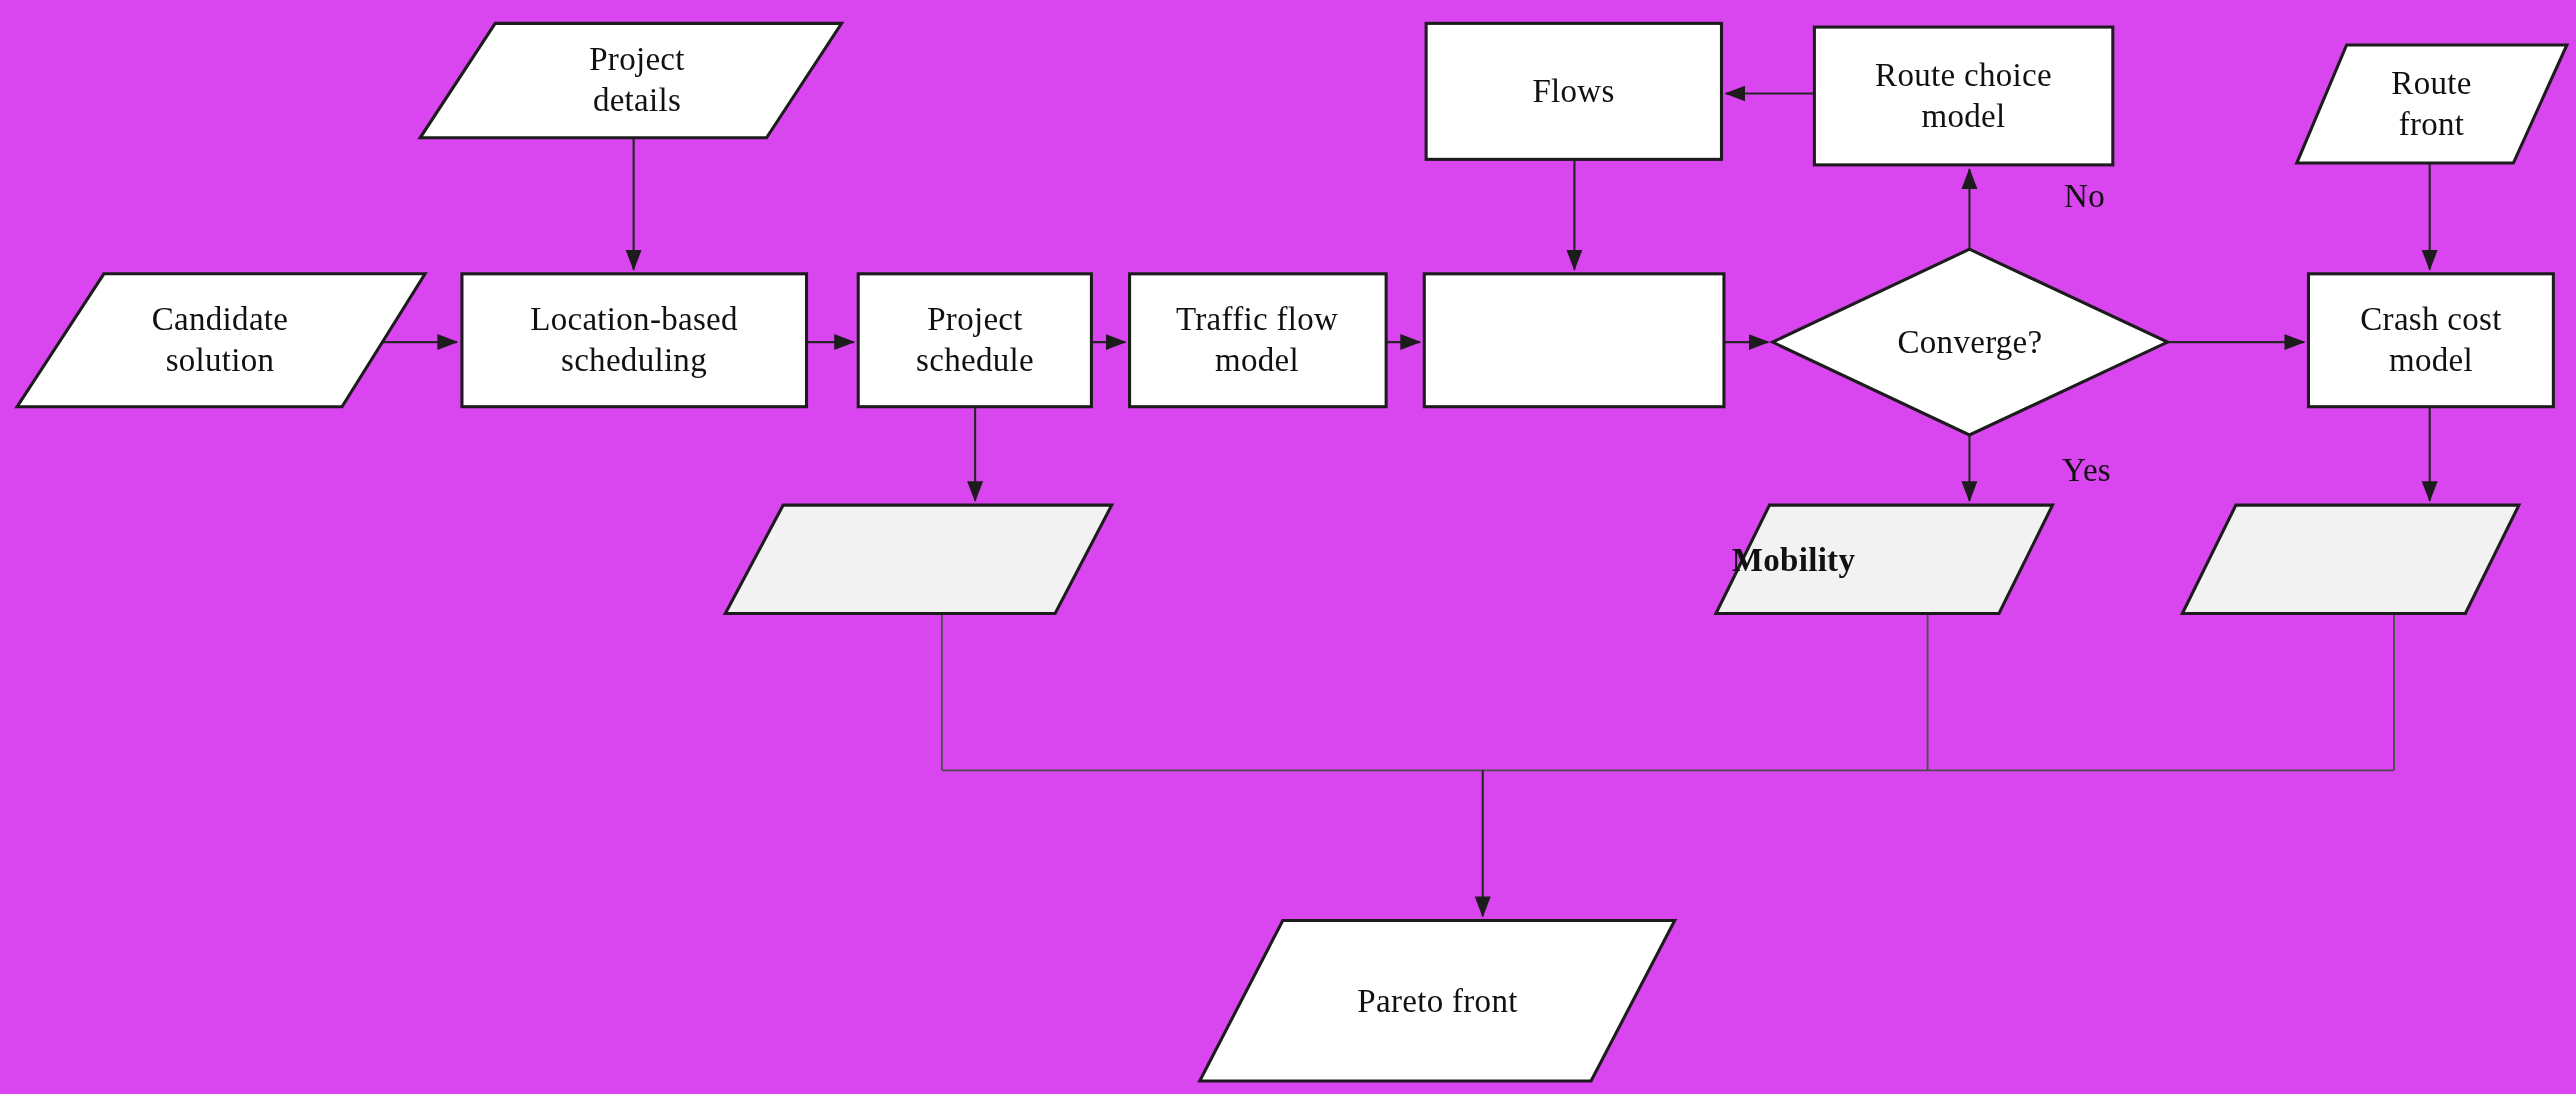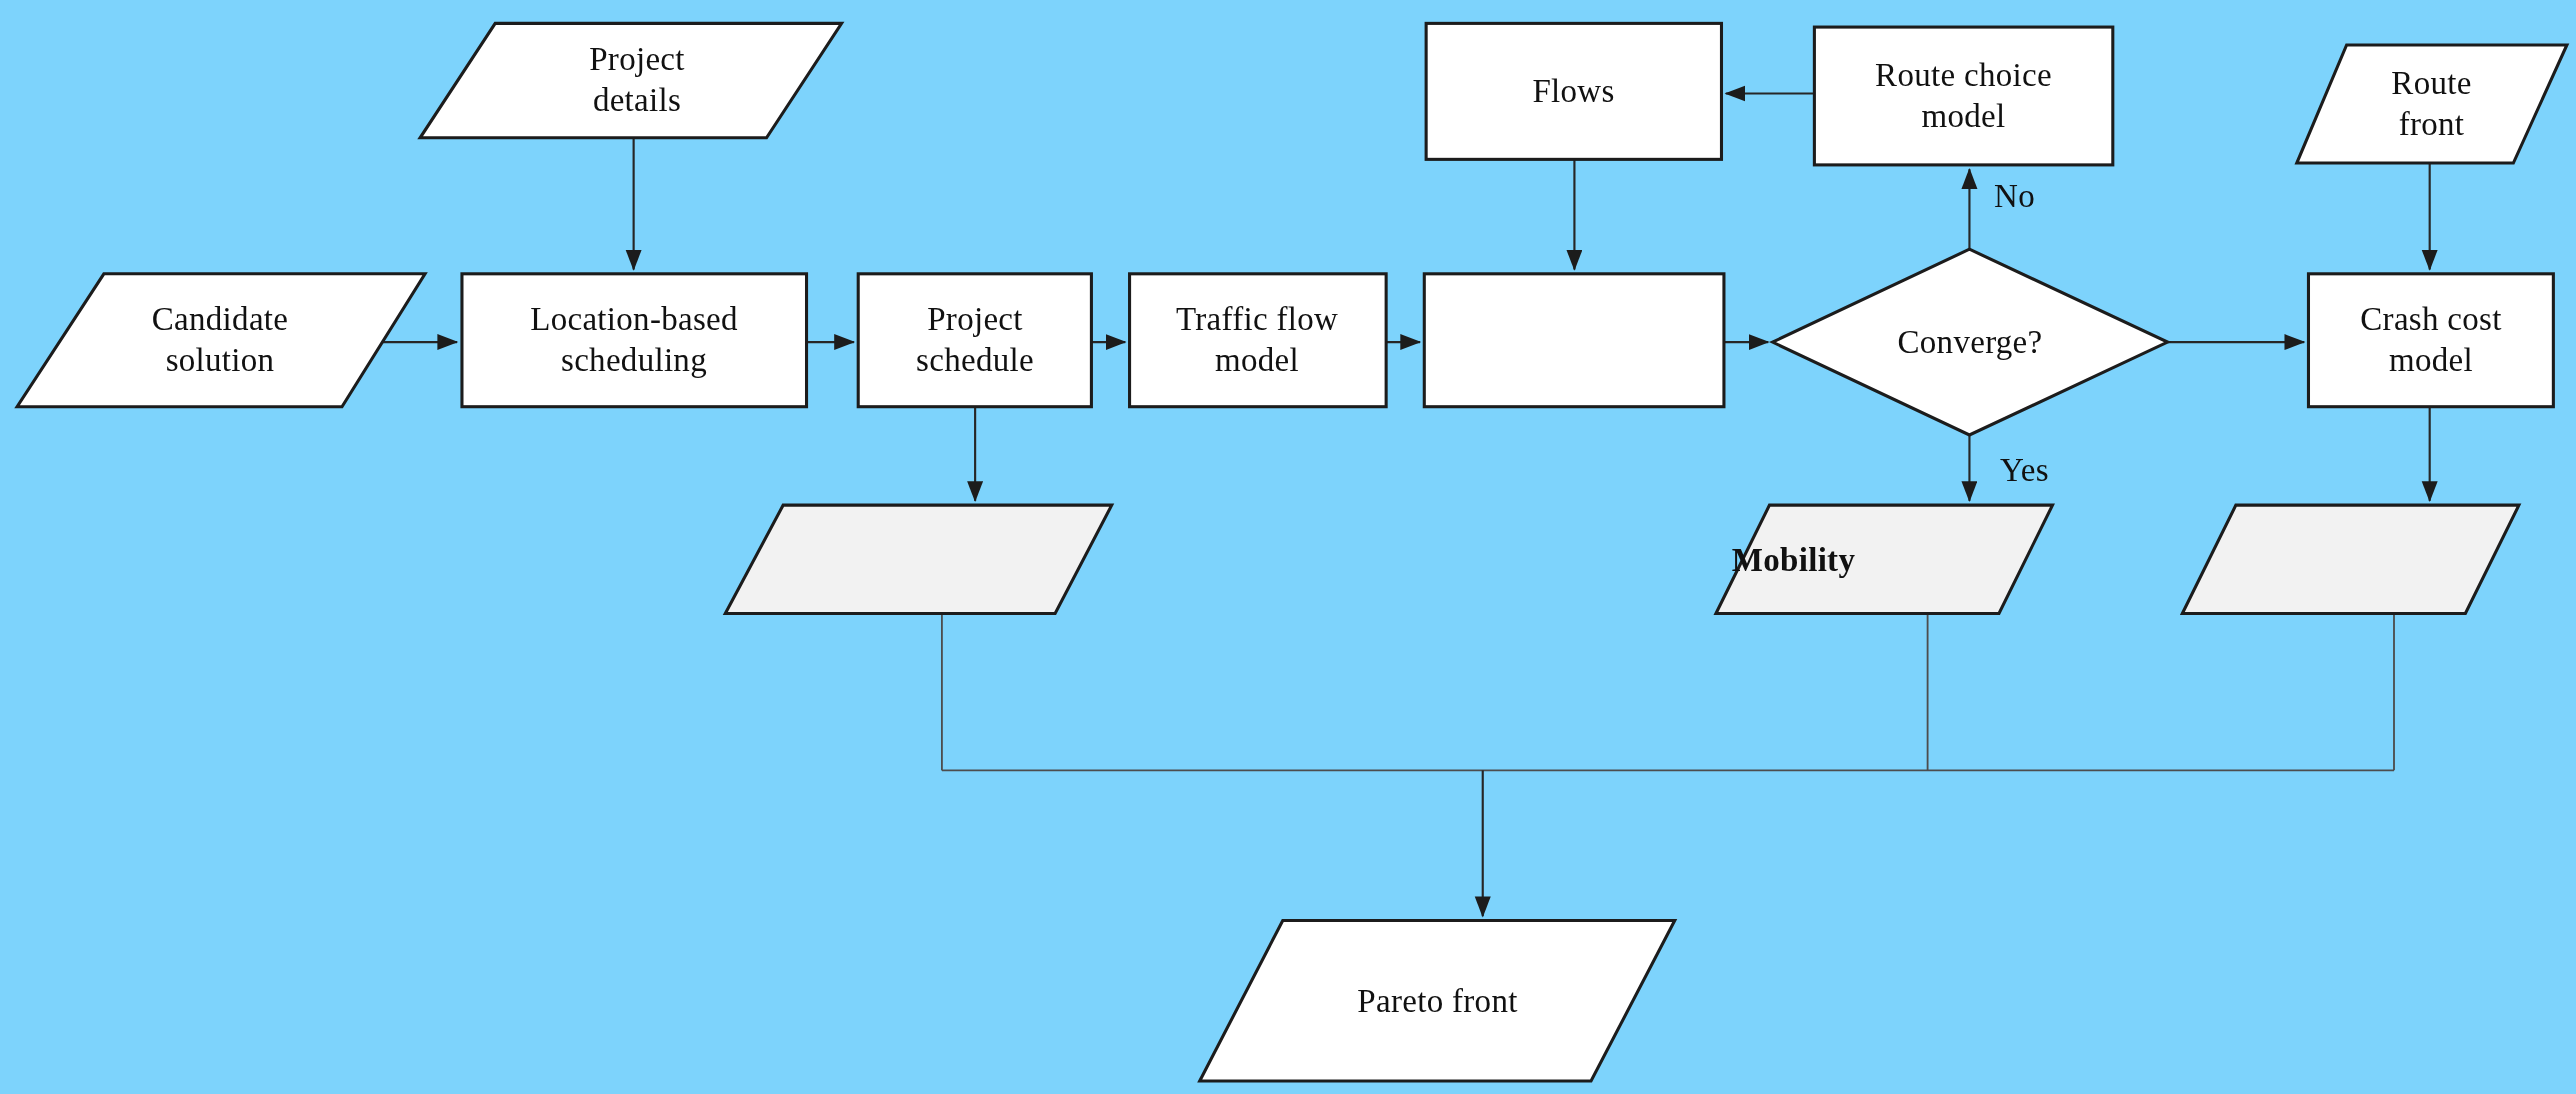--- a/index.html
+++ b/index.html
@@ -7,7 +7,7 @@
     position: relative;
     width: 2576px;
     height: 1094px;
-    background: #7dd3fc;
+    background: #d946ef;
     font-family: "Liberation Serif", "DejaVu Serif", serif;
     color: #111111;
     overflow: hidden;

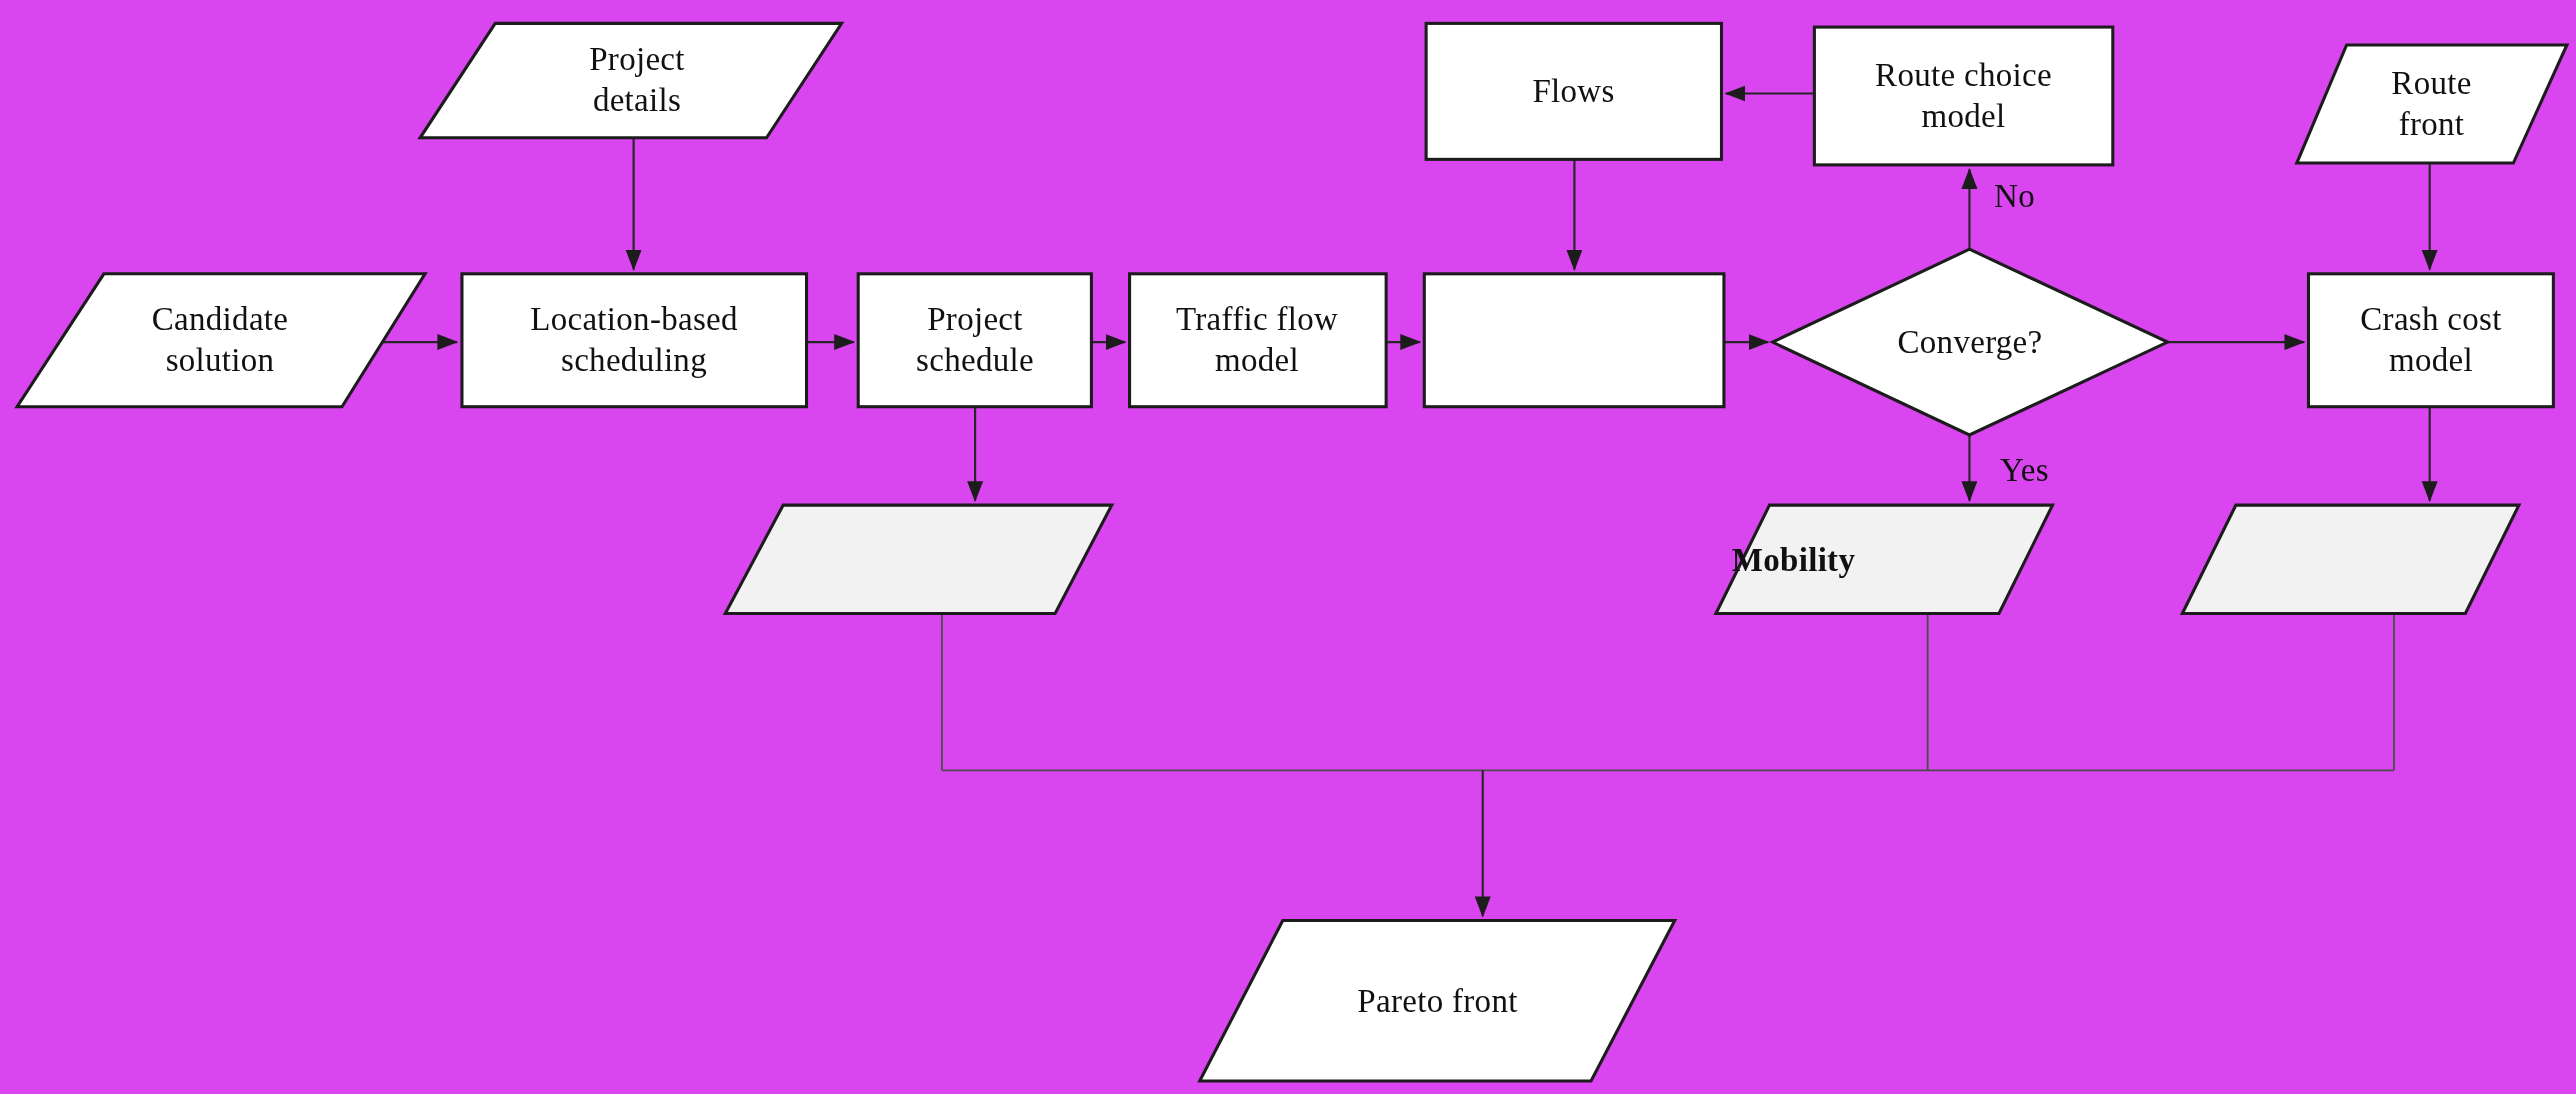--- a/index.html
+++ b/index.html
@@ -31,7 +31,7 @@
   }
   .label.bold { font-weight: bold; }
   .label.edge-label {
-    align-items: flex-start;
+    align-items: flex-end;
     text-align: left;
   }
 </style>

